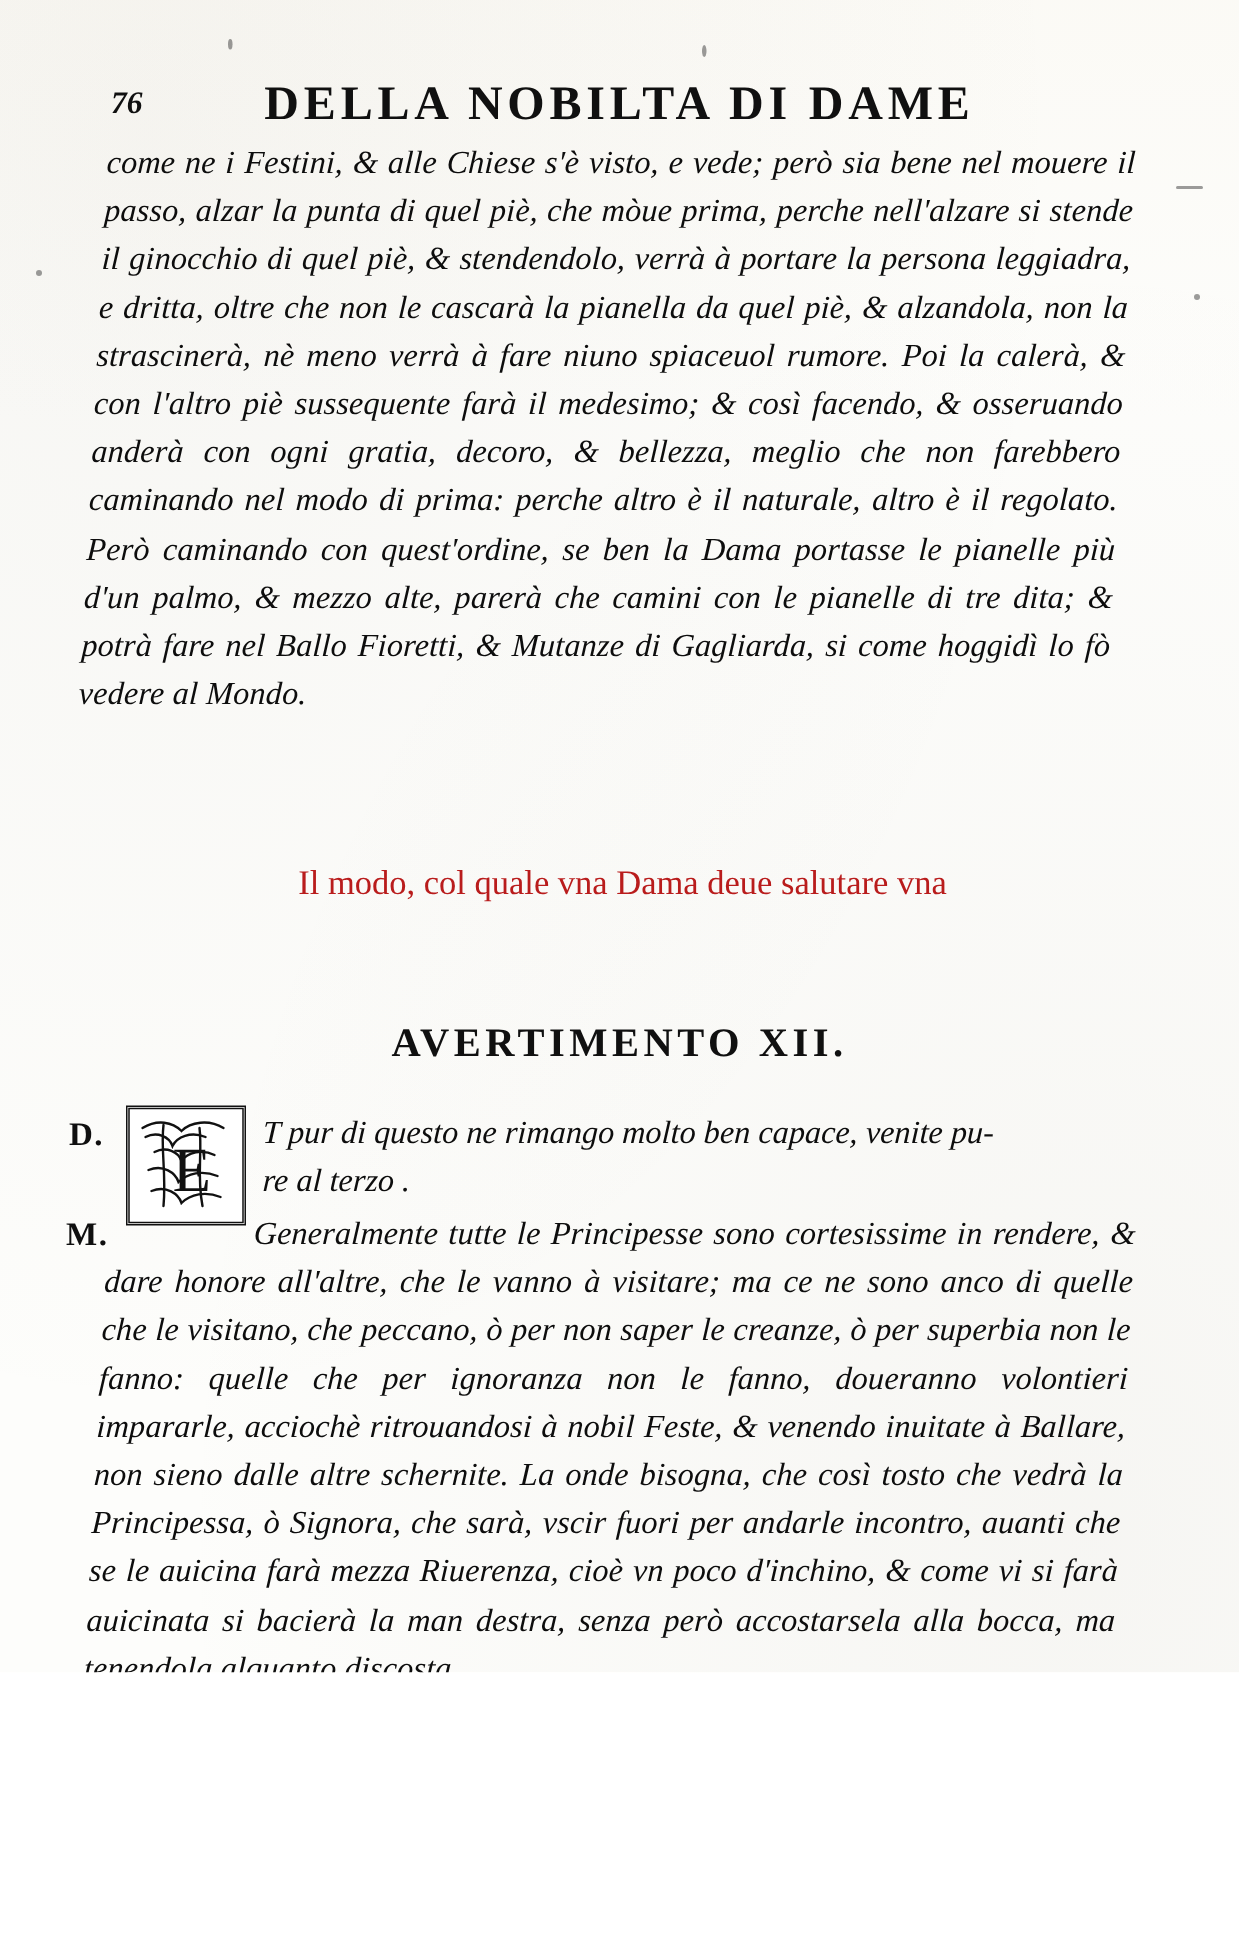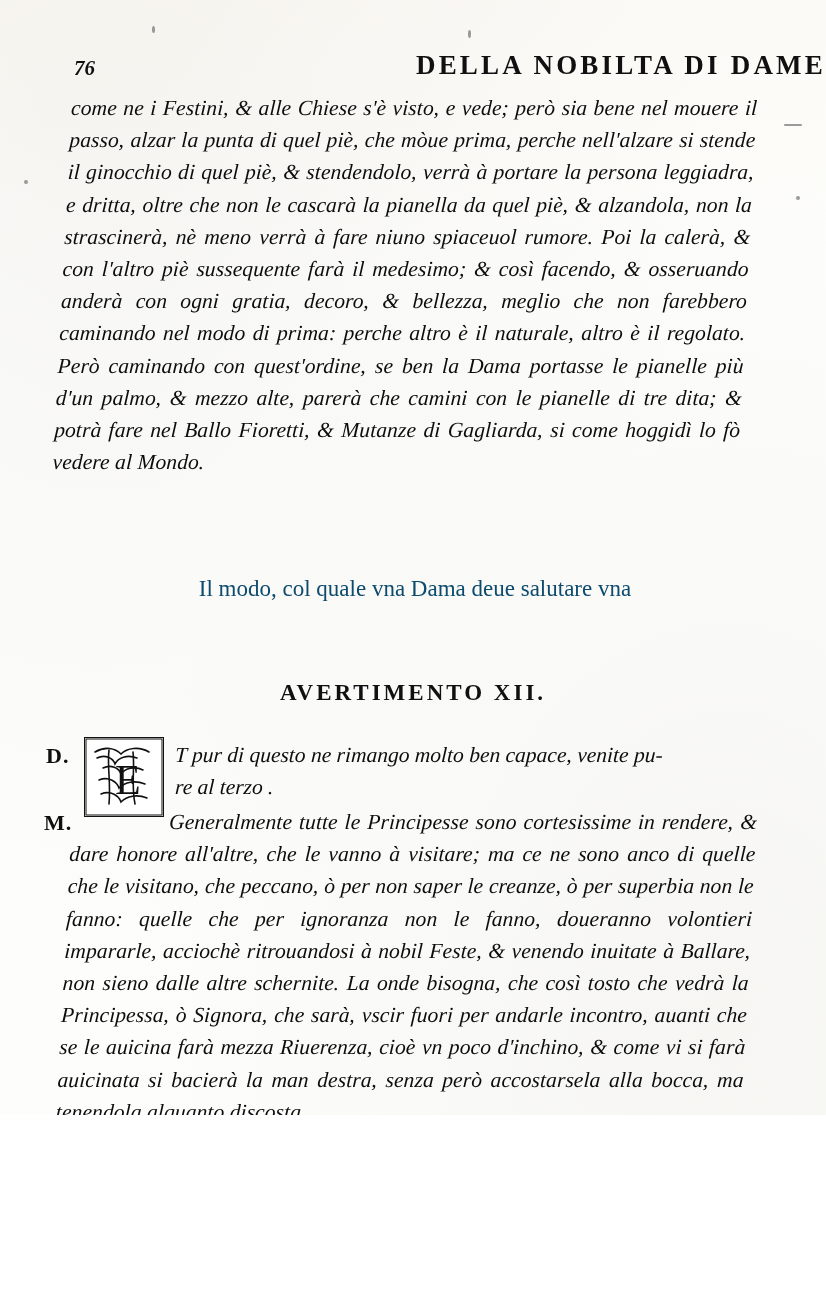--- a/index.html
+++ b/index.html
@@ -42,9 +42,9 @@
     left: 0;
     right: 0;
     top: 50px;
-    text-align: right;
-    font-family: "Liberation Serif", serif;
-    font-size: 27px;
+    text-align: center;
+    font-family: "Liberation Serif", serif;
+    font-size: 32px;
     font-weight: bold;
     letter-spacing: 3.2px;
     color: #101010;

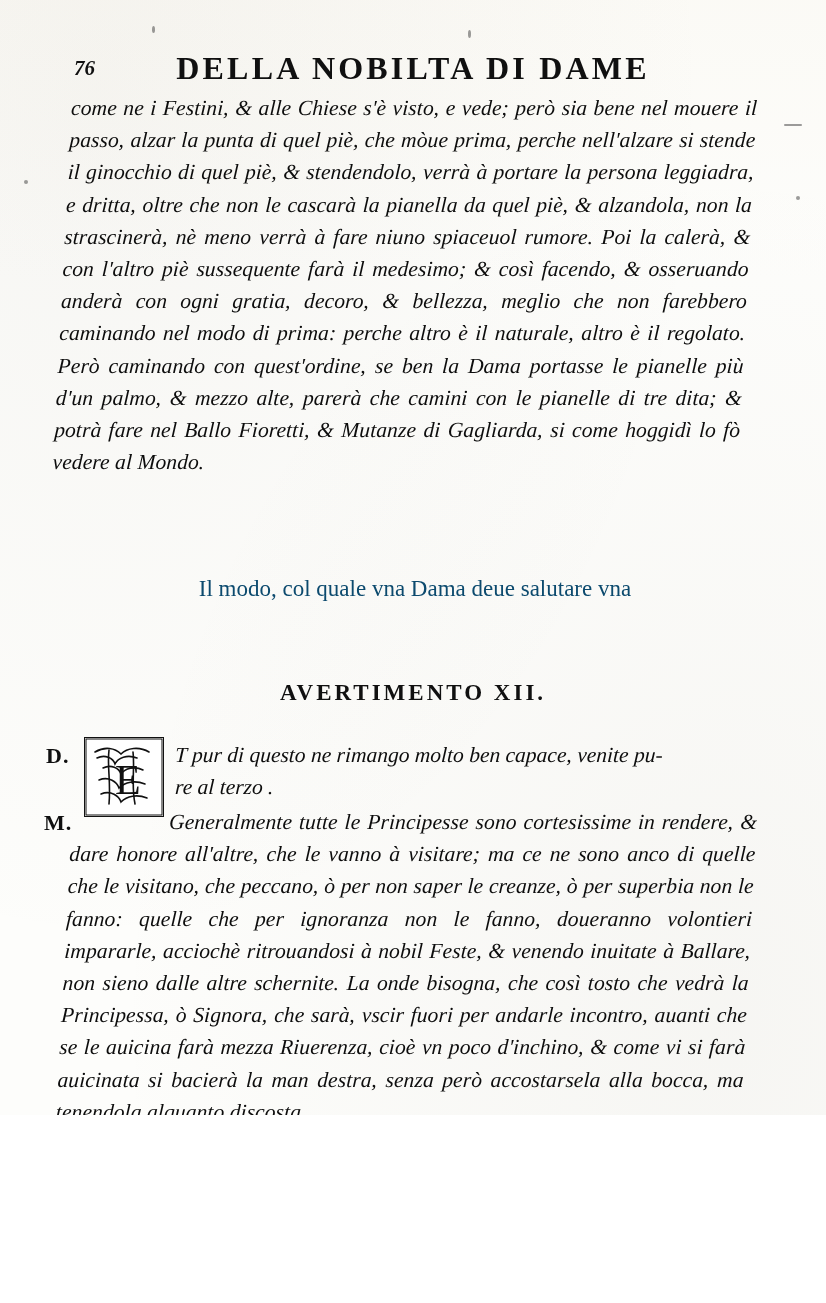--- a/index.html
+++ b/index.html
@@ -80,7 +80,7 @@
     font-family: "Liberation Serif", serif;
     font-size: 23px;
     line-height: 33px;
-    color: #0c4a6e;
+    color: #b91c1c;
   }
   .avertimento {
     position: absolute;

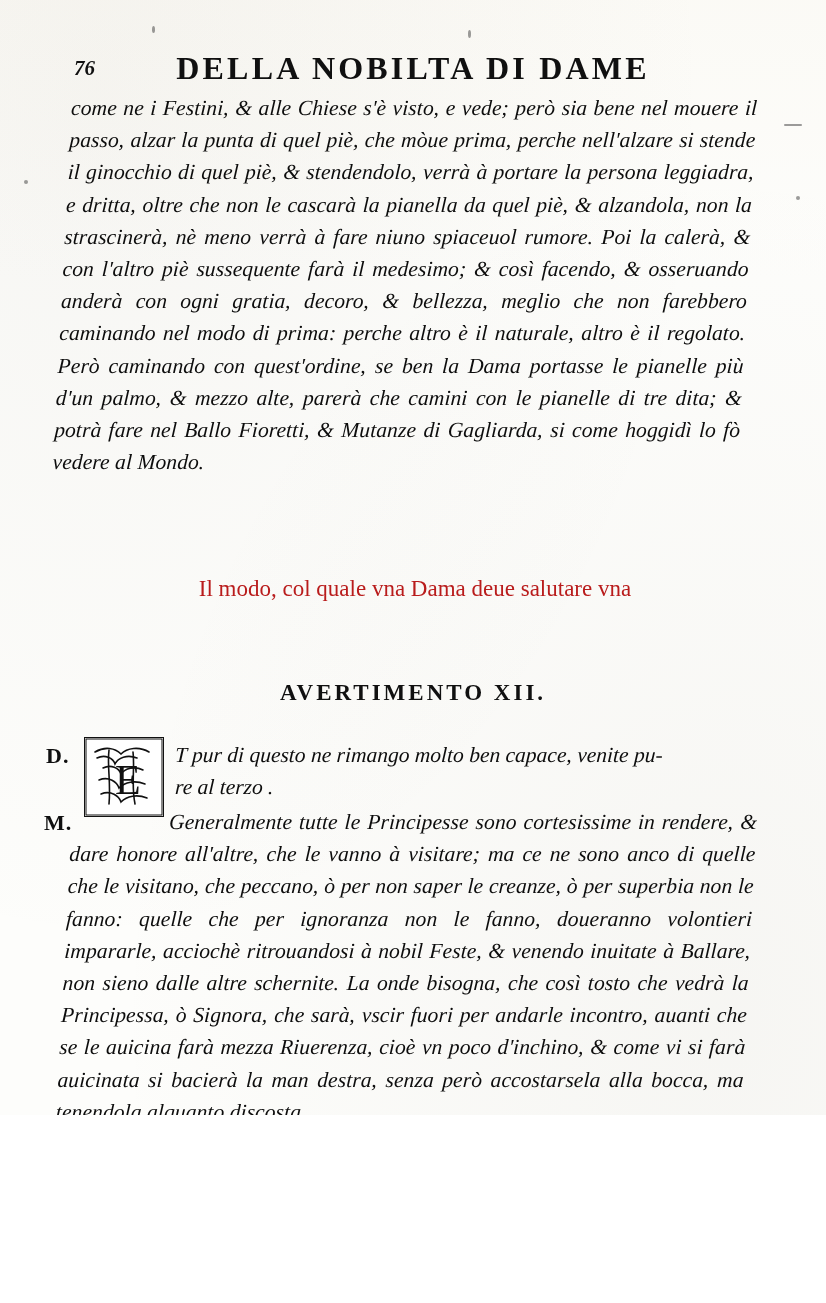--- a/index.html
+++ b/index.html
@@ -89,7 +89,7 @@
     top: 680px;
     text-align: center;
     font-family: "Liberation Serif", serif;
-    font-size: 23px;
+    font-size: 27px;
     font-weight: bold;
     letter-spacing: 3px;
     color: #101010;

